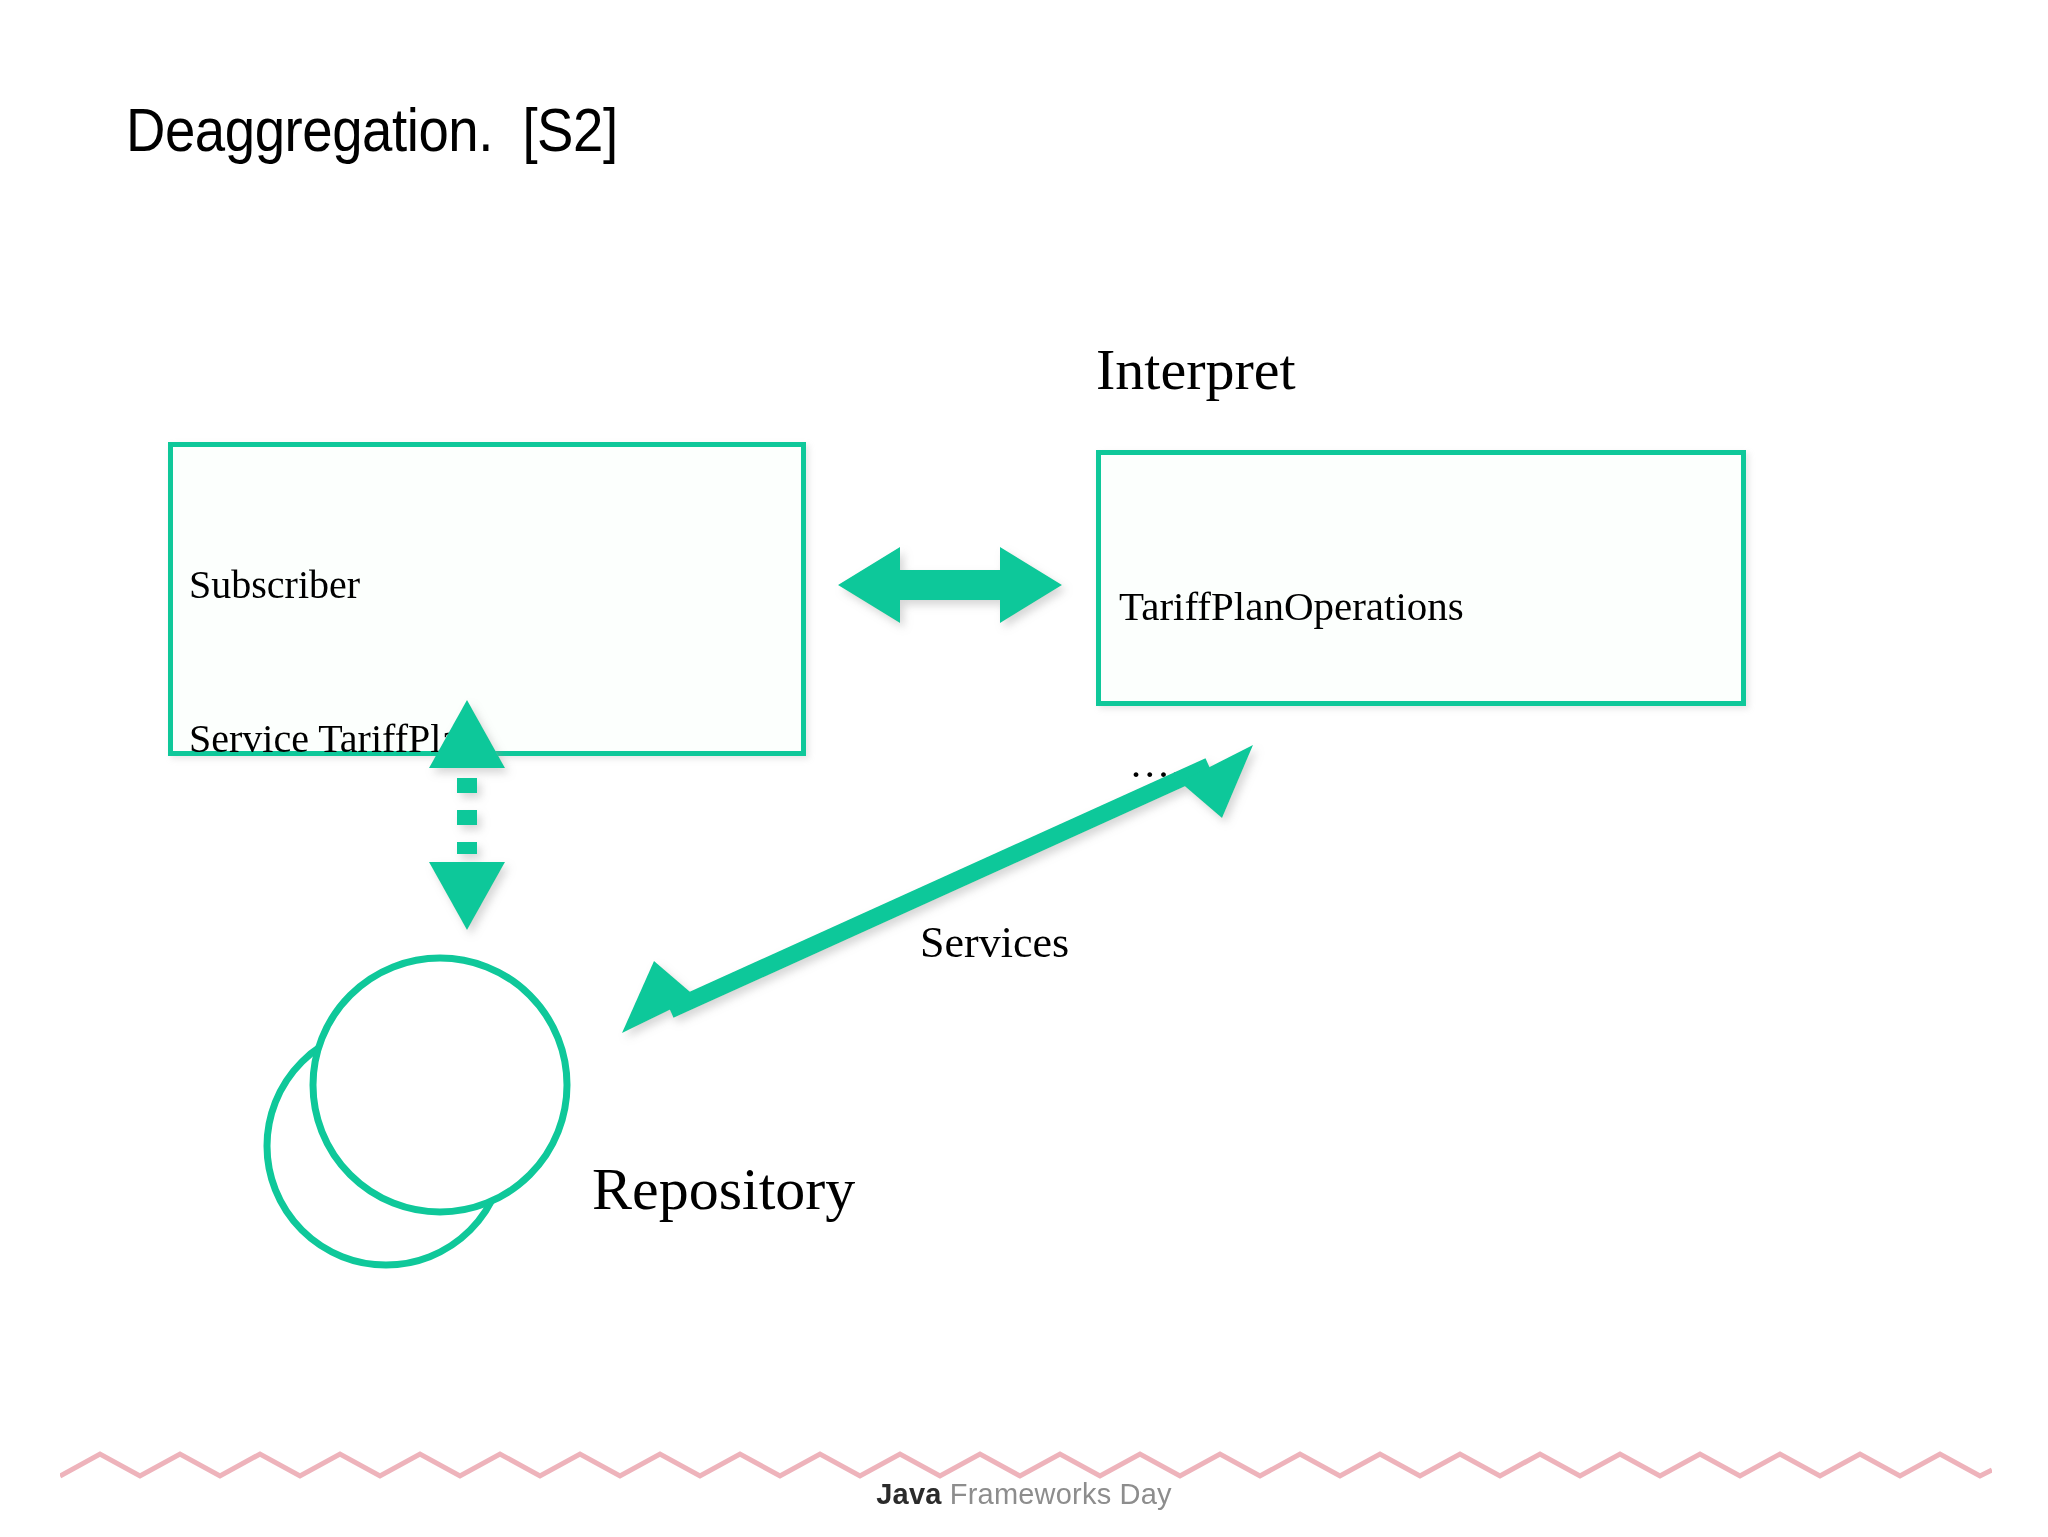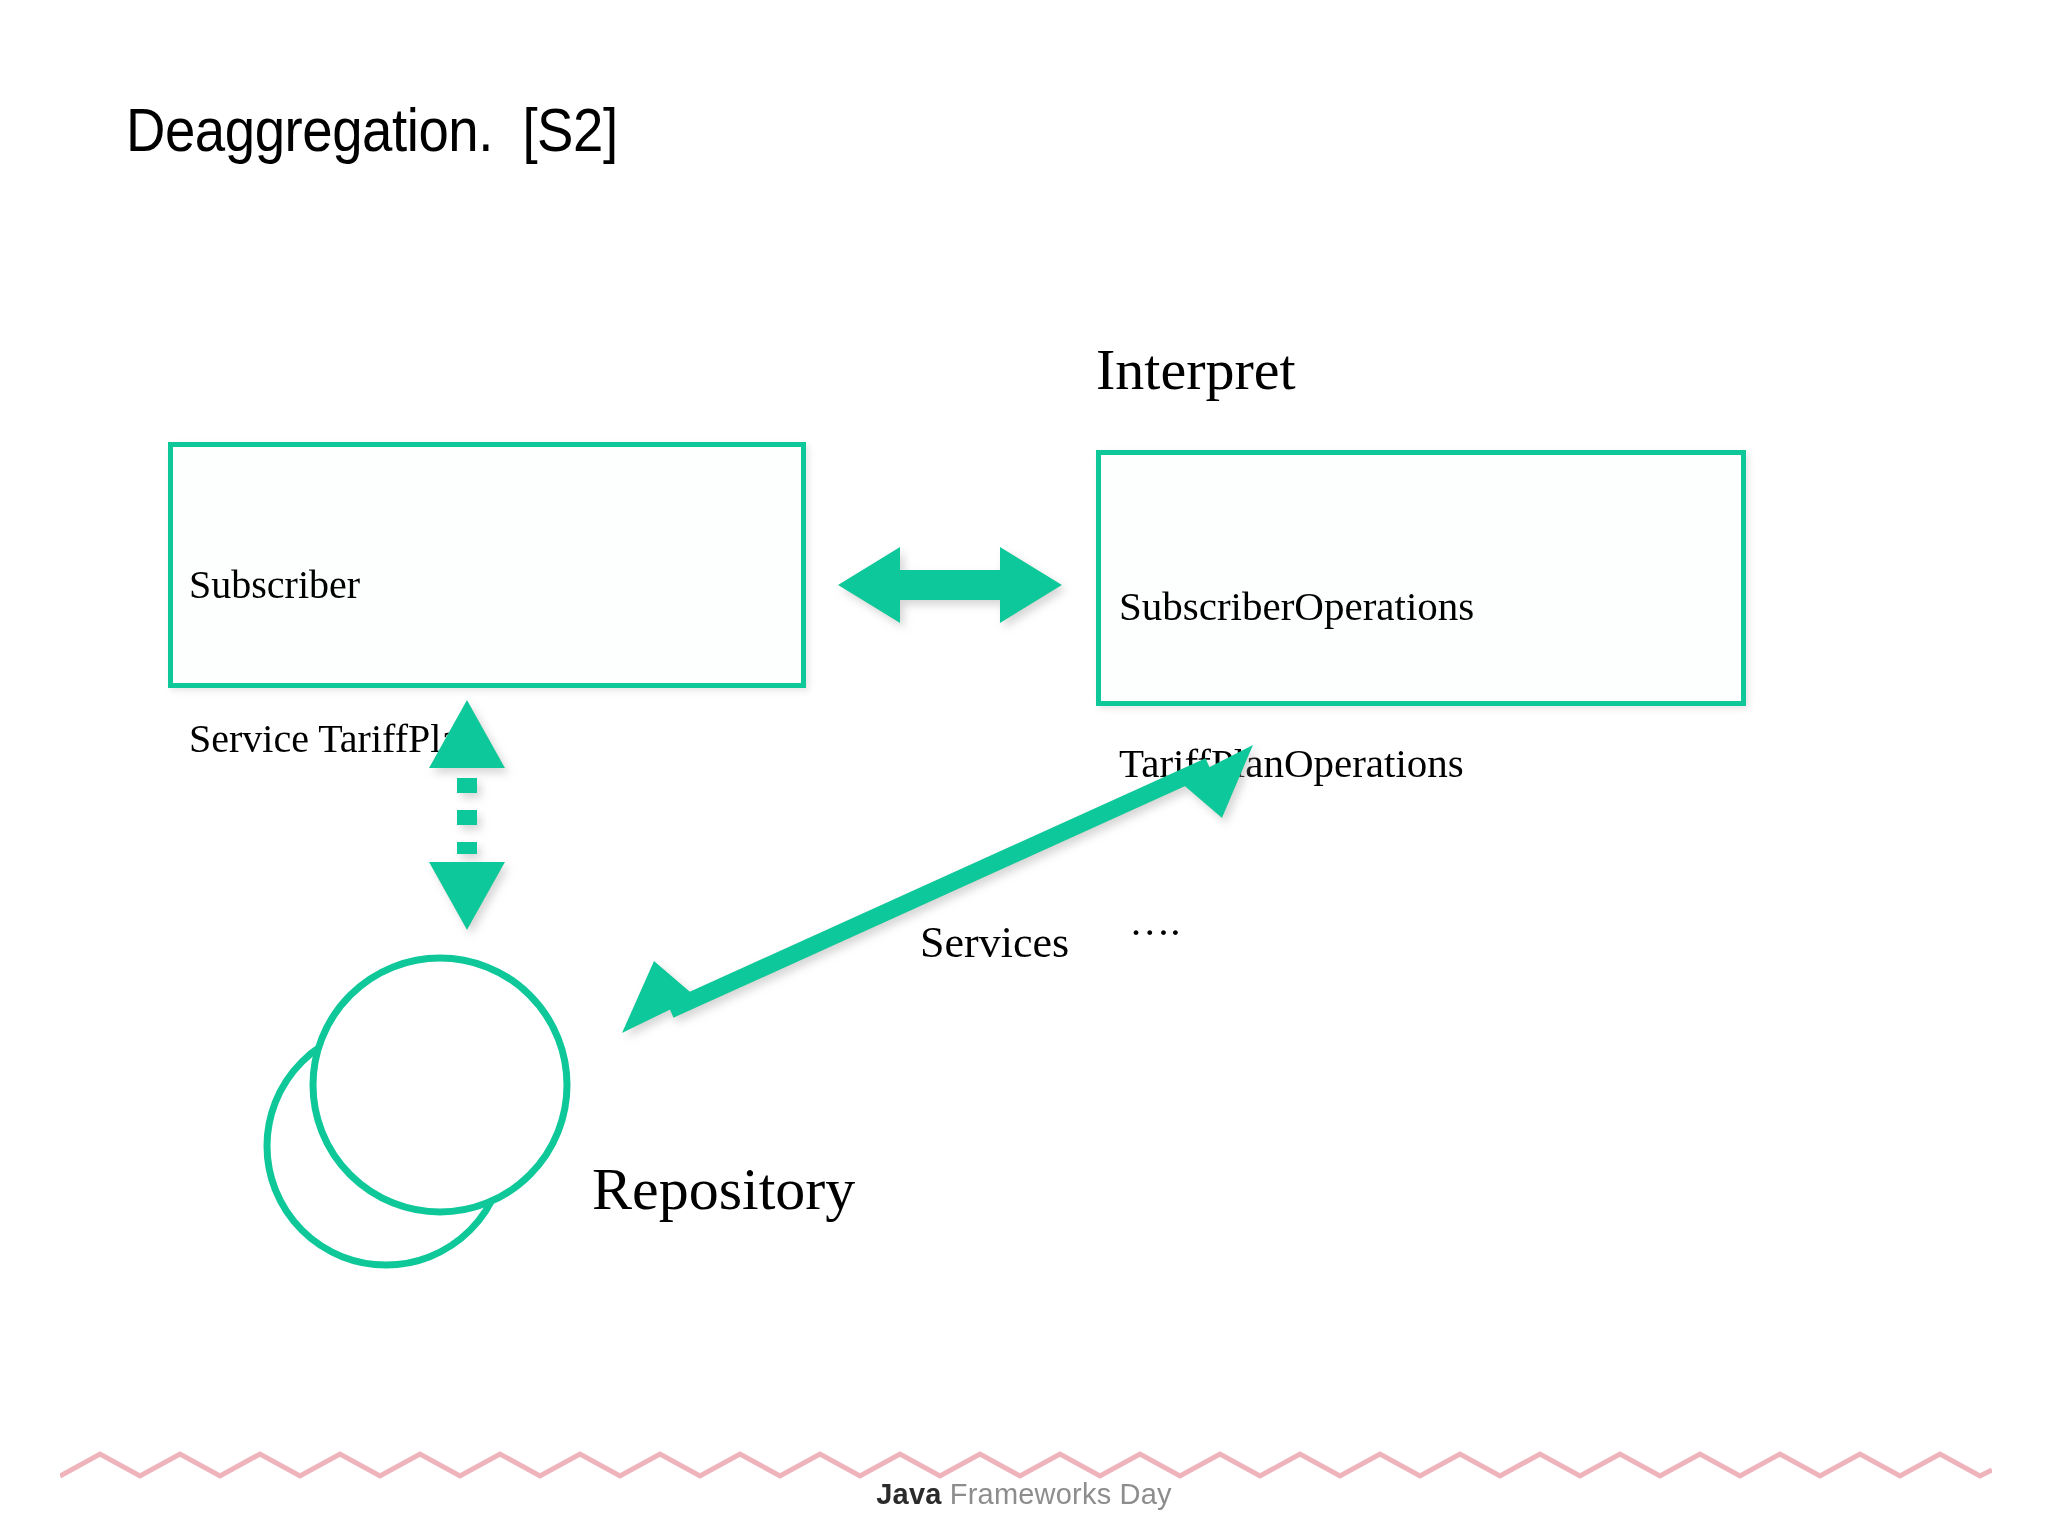--- a/index.html
+++ b/index.html
@@ -58,7 +58,7 @@
     left: 168px;
     top: 442px;
     width: 638px;
-    height: 246px;
+    height: 314px;
   }
   #box-services {
     left: 1096px;

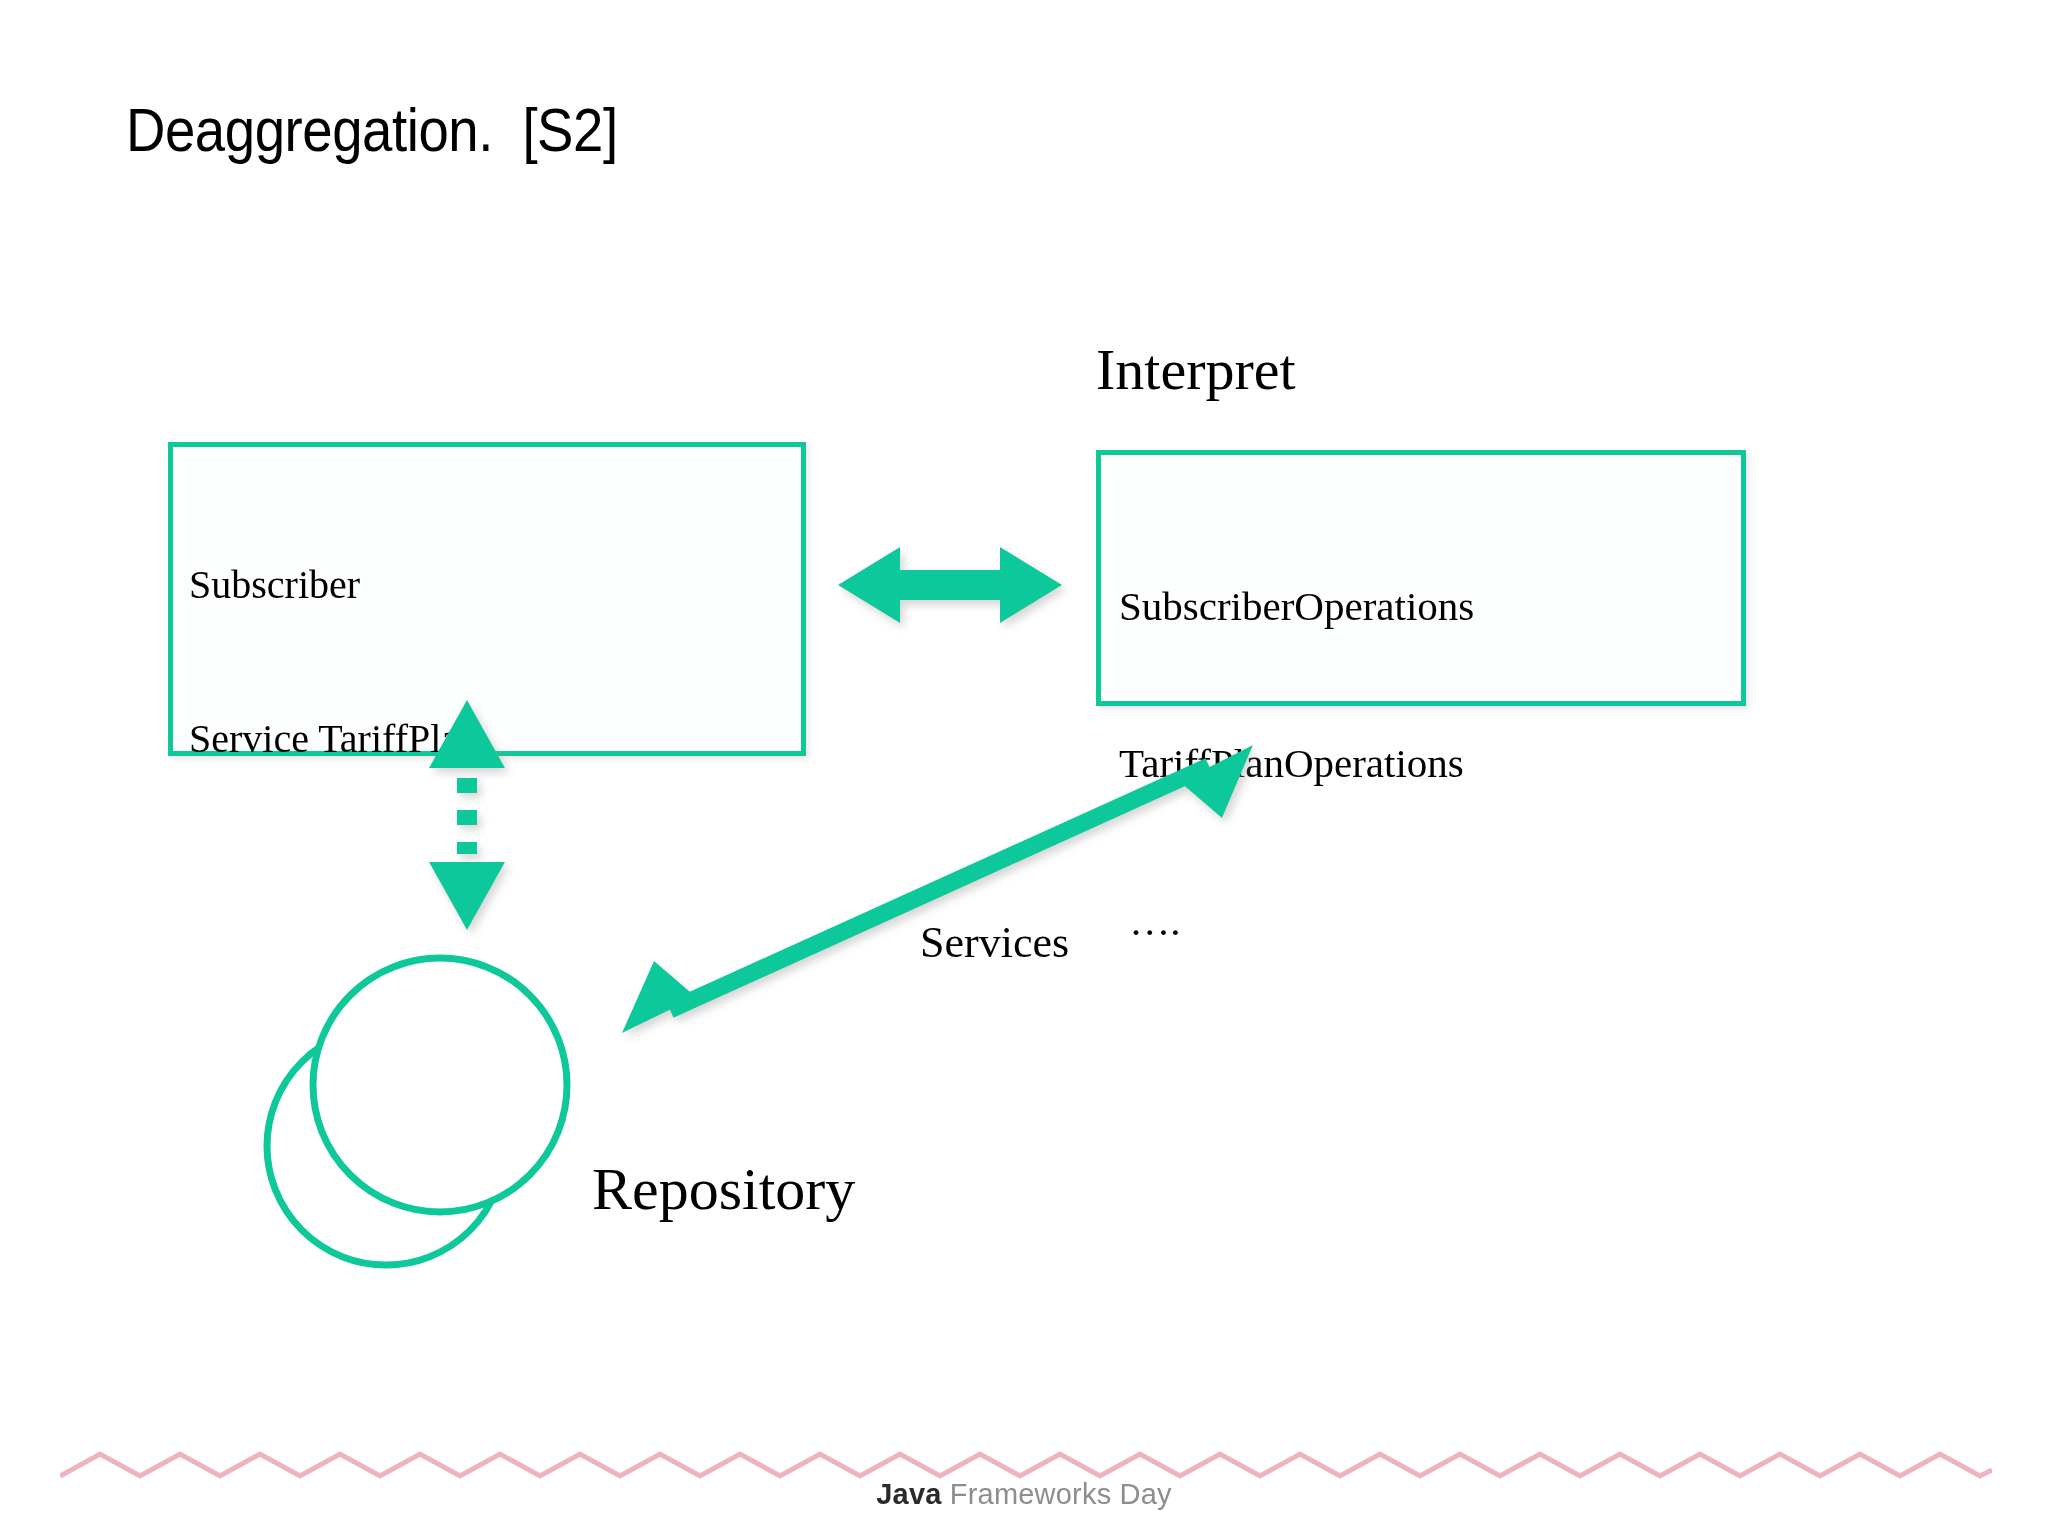--- a/index.html
+++ b/index.html
@@ -157,7 +157,6 @@
 
   <div class="concept-box" id="box-services">
     <div class="box-lines">
-      <div>SubscriberOperations</div>
       <div>TariffPlanOperations</div>
       <div> ….</div>
     </div>

